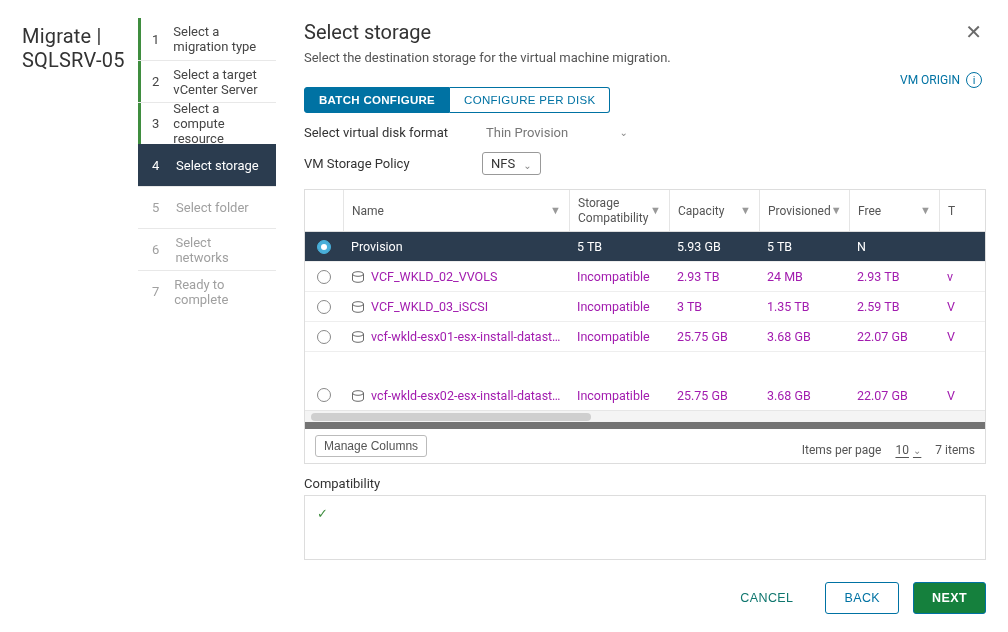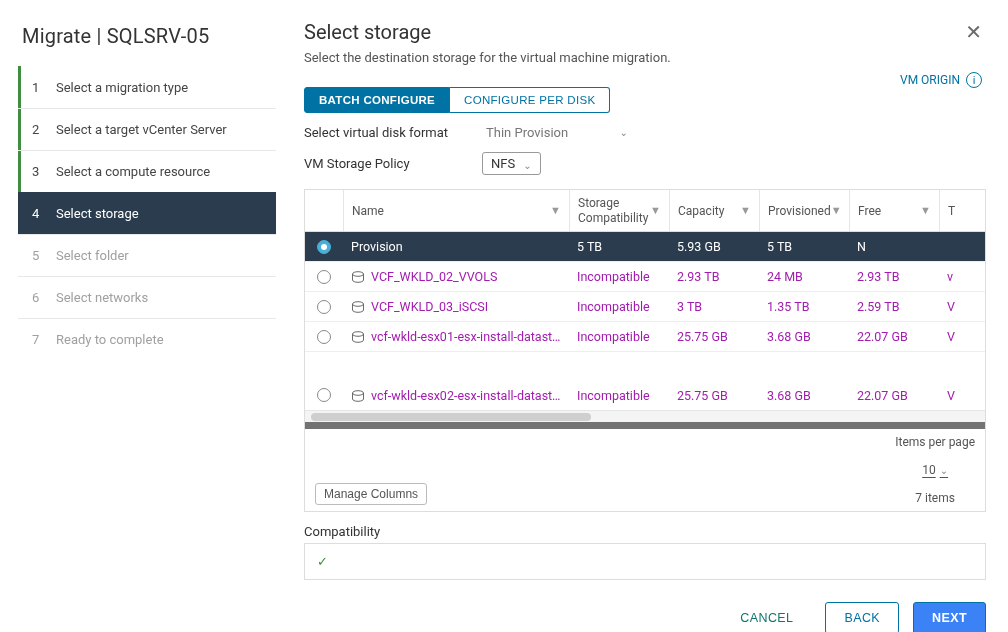--- a/index.html
+++ b/index.html
@@ -17,7 +17,7 @@
     width: 276px;
     padding: 18px 0 0 18px;
     display: flex;
-    flex-direction: column;
+    flex-direction: row;
   }
   .dlg-title {
     font-size: 20px;

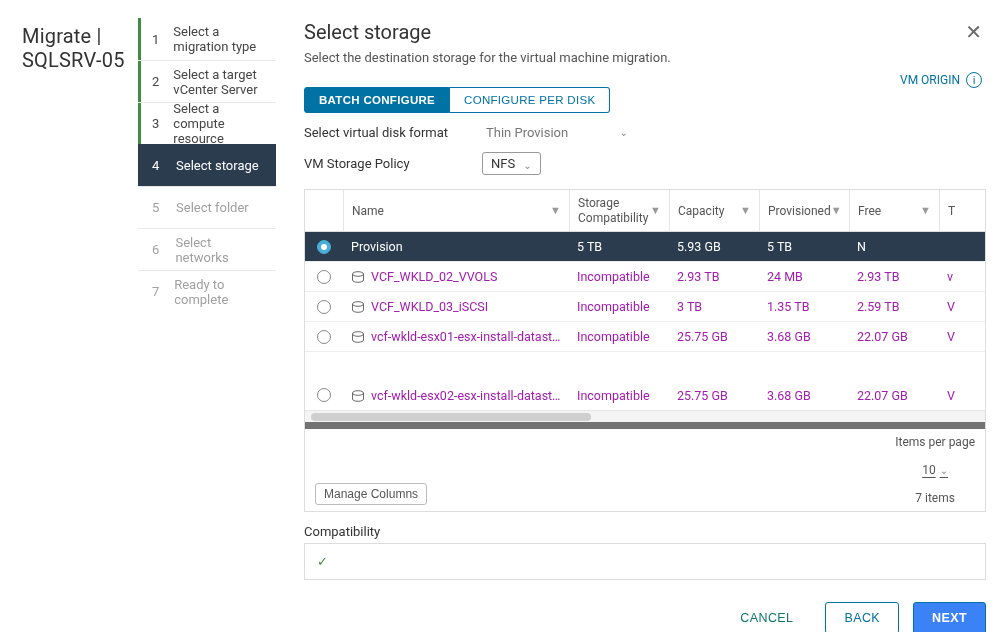--- a/index.html
+++ b/index.html
@@ -195,7 +195,7 @@
     padding: 3px 8px; border-radius:3px; cursor:pointer;
     font-size:12px;
   }
-  .gfoot .right { display:flex; align-items:center; gap:14px;flex-direction:column; }
+  .gfoot .right { display:flex; align-items:center; gap:14px; }
   .pp-val { text-decoration: underline; text-underline-offset: 3px; display:inline-flex; gap:4px; align-items:center; }
 
   .compat-label { margin-top: 12px; font-size: 13px; color:#333; }

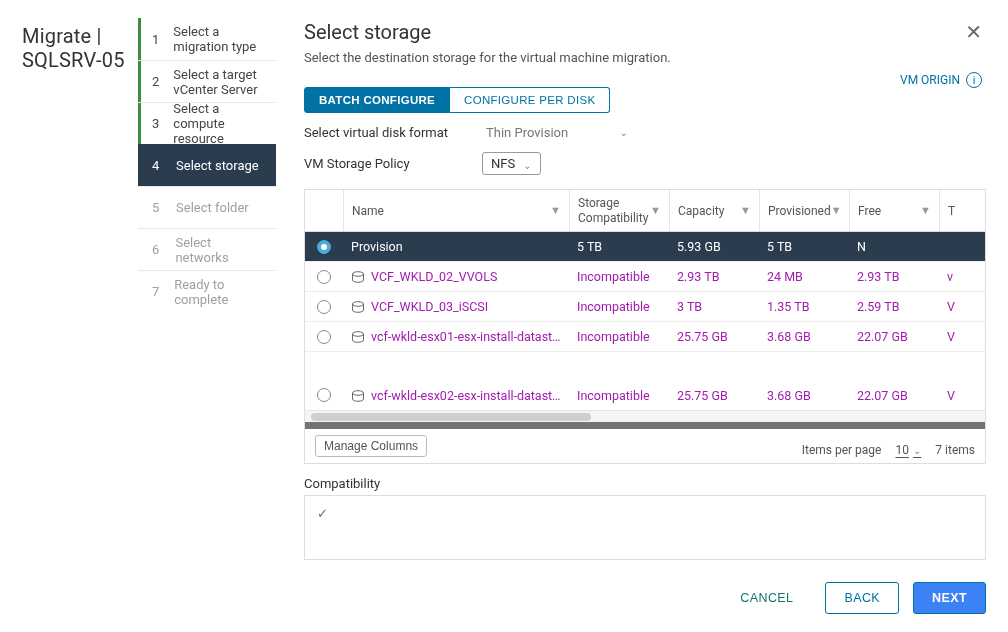--- a/index.html
+++ b/index.html
@@ -224,7 +224,7 @@
   }
   .btn-text { border:none;background:none;color:#0f766e;text-align:right; }
   .btn-outline { border:1px solid #0072a3; background:#fff; color:#0072a3; }
-  .btn-primary { border:1px solid #0072a3; background:#3b82f6; color:#fff; font-weight:600; }
+  .btn-primary { border:1px solid #0072a3; background:#15803d; color:#fff; font-weight:600; }
 </style>
 </head>
 <body>

